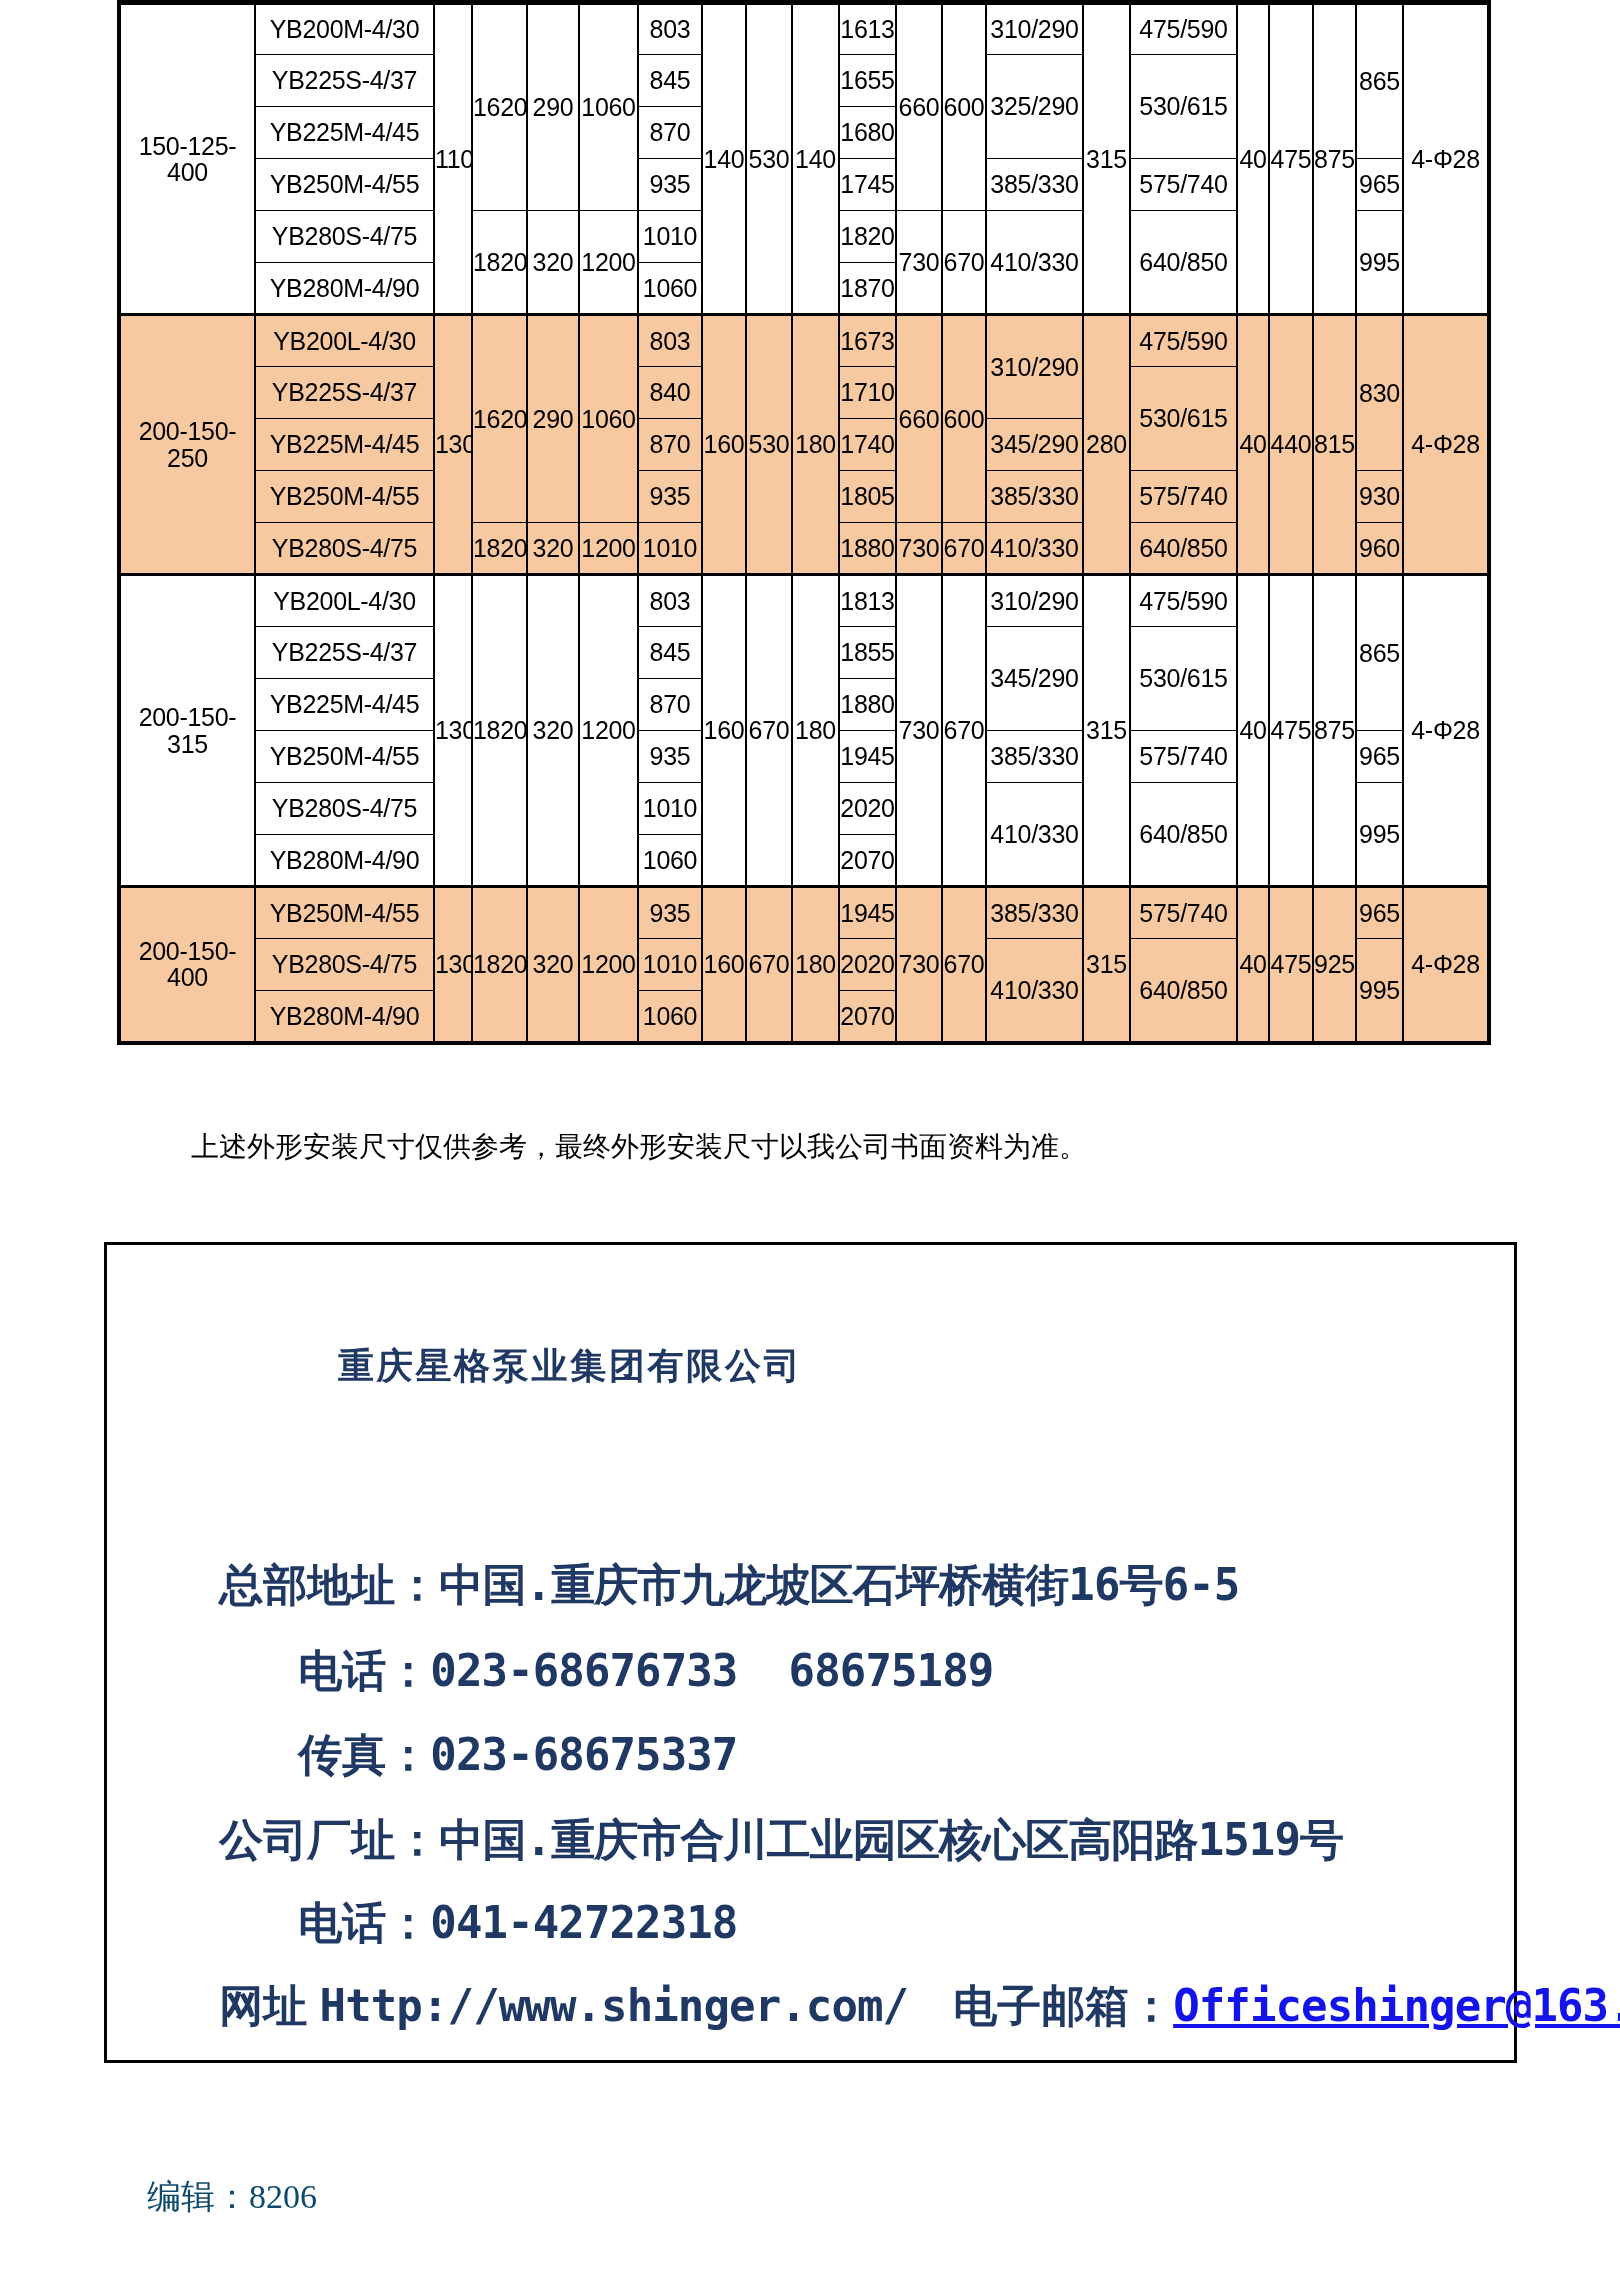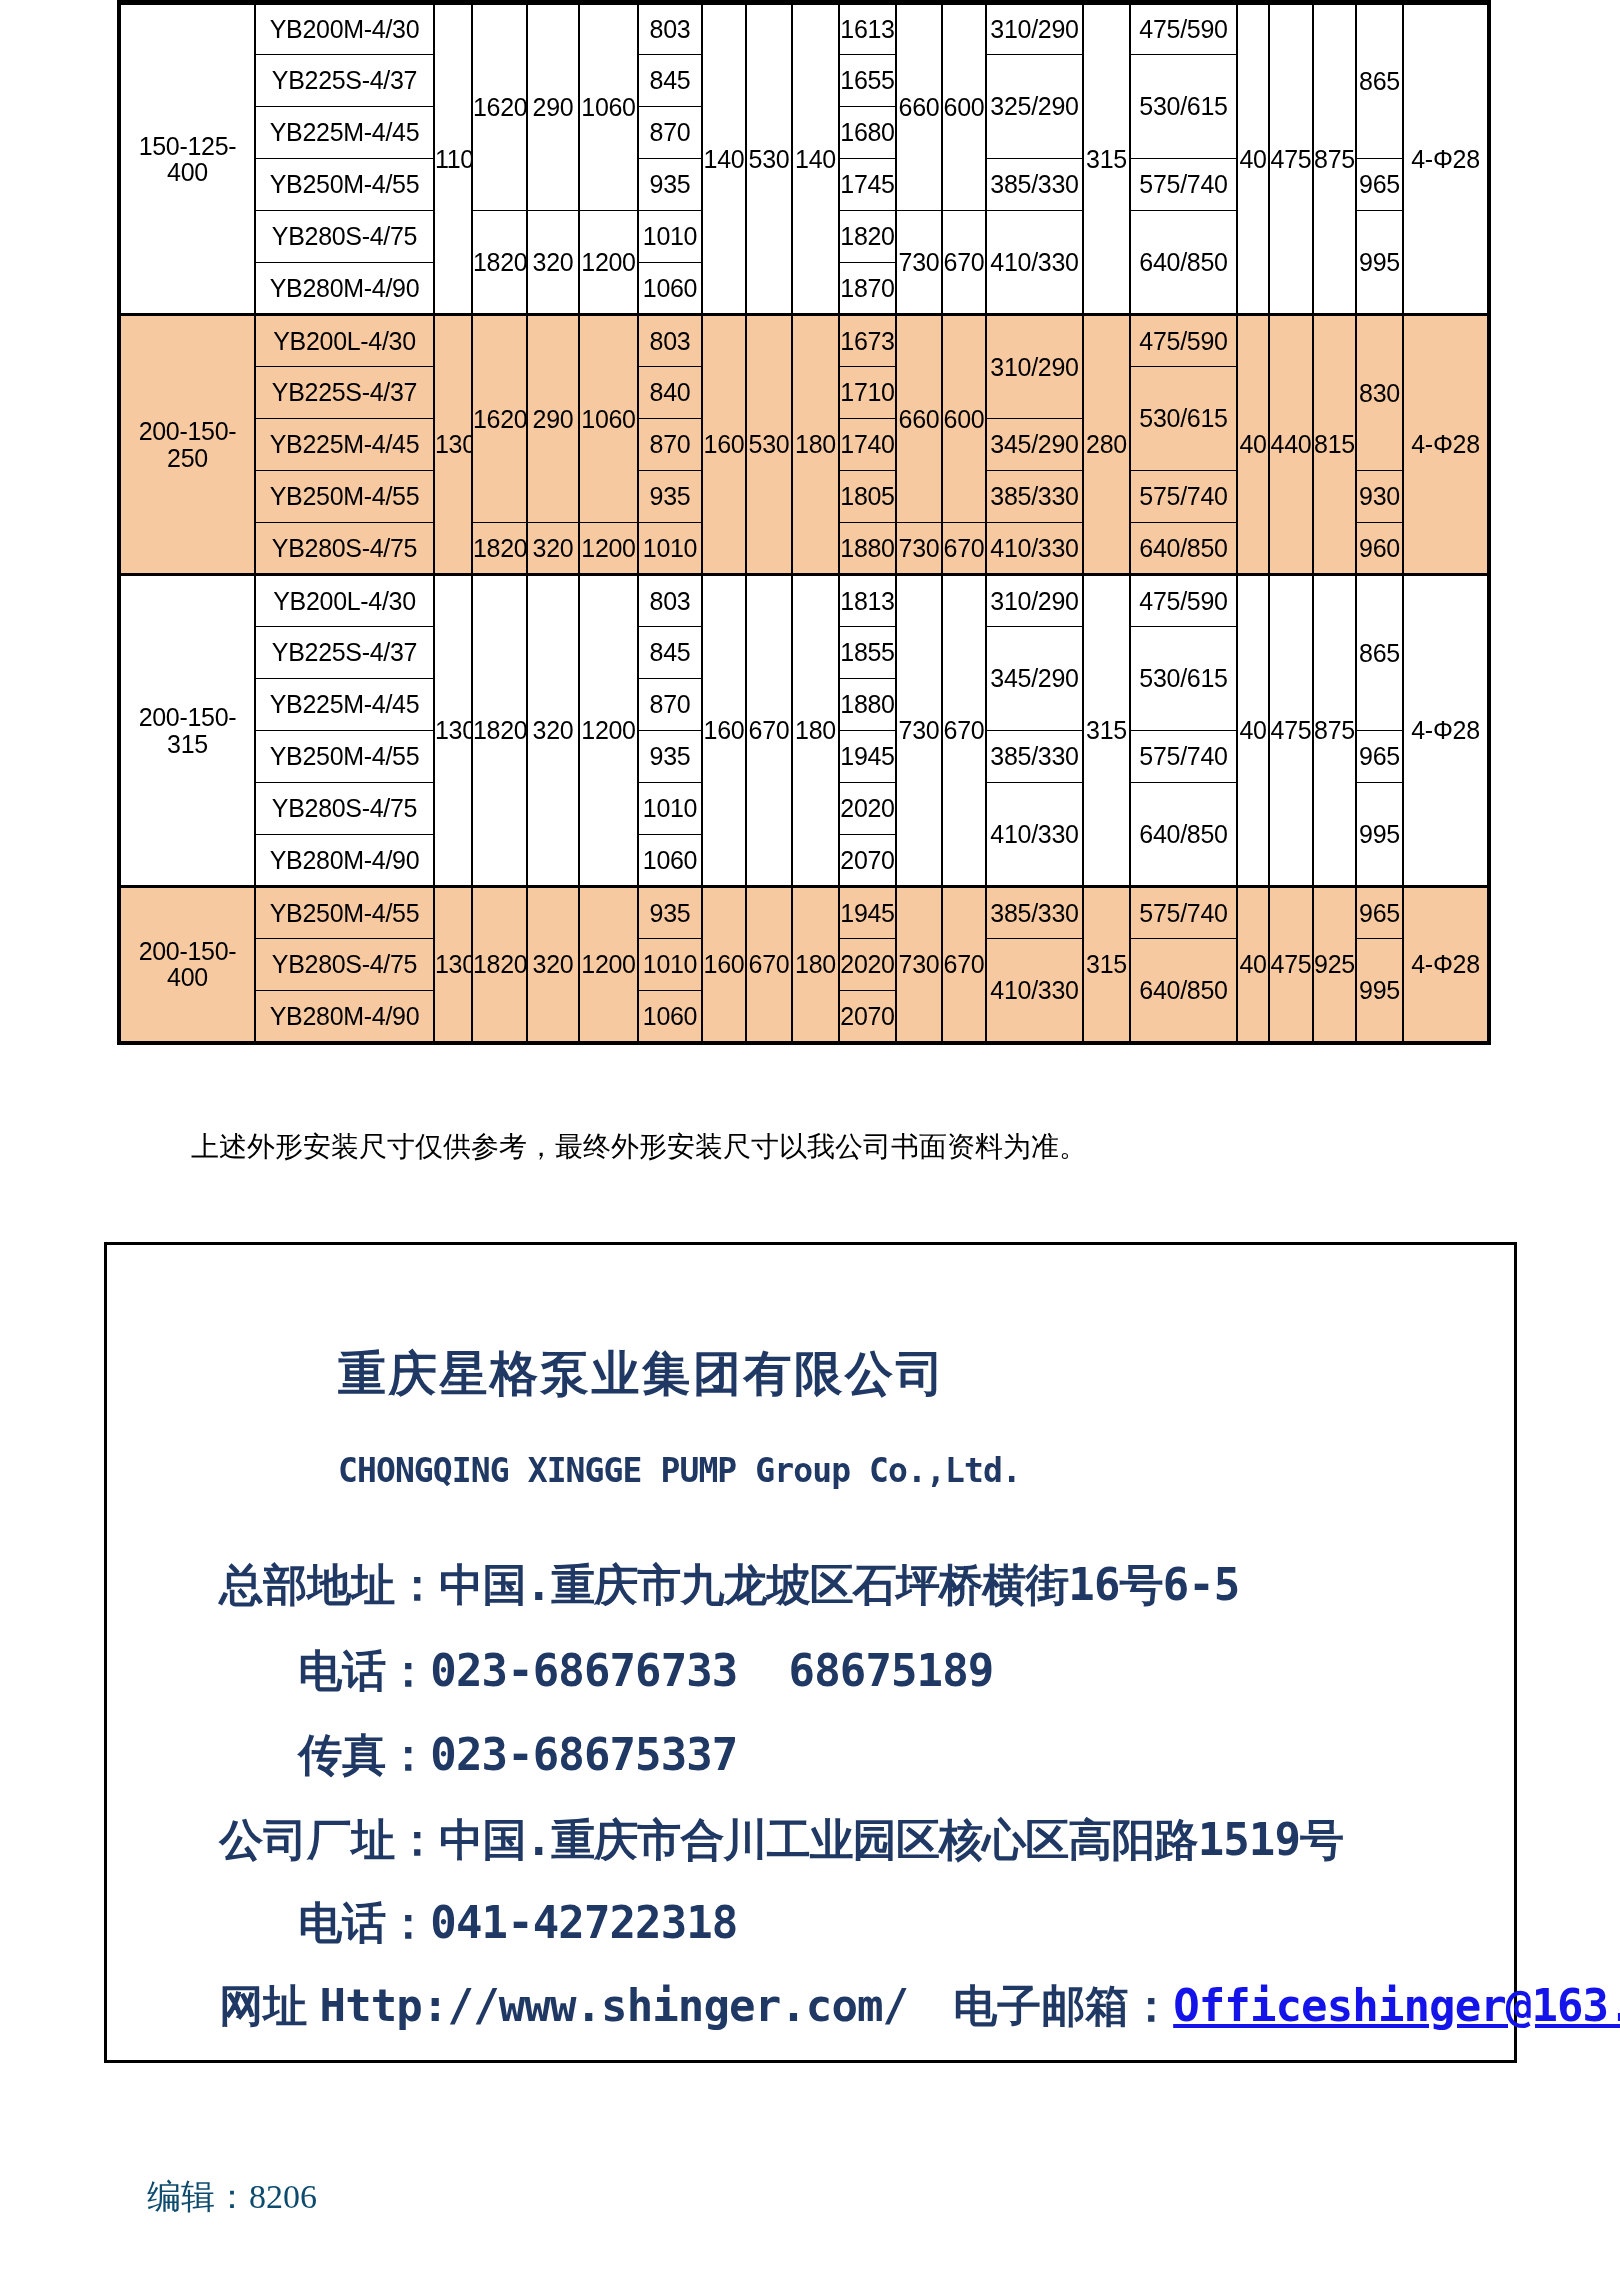--- a/index.html
+++ b/index.html
@@ -30,7 +30,7 @@
   
   .company-box{position:absolute;left:104px;top:1242px;width:1413px;height:821px;
                border:3.6px solid #000;background:#fff;}
-  .cn-name{position:absolute;left:231px;top:97px;font-size:48px;font-weight:bold;
+  .cn-name{position:absolute;left:231px;top:97px;font-size:36px;font-weight:bold;
            color:var(--navy);letter-spacing:2.7px;}
   .en-name{position:absolute;left:231px;top:206px;font-size:33px;font-weight:bold;
            color:var(--navy);font-family:"DejaVu Sans Mono","Liberation Mono",monospace;letter-spacing:-0.9px;}

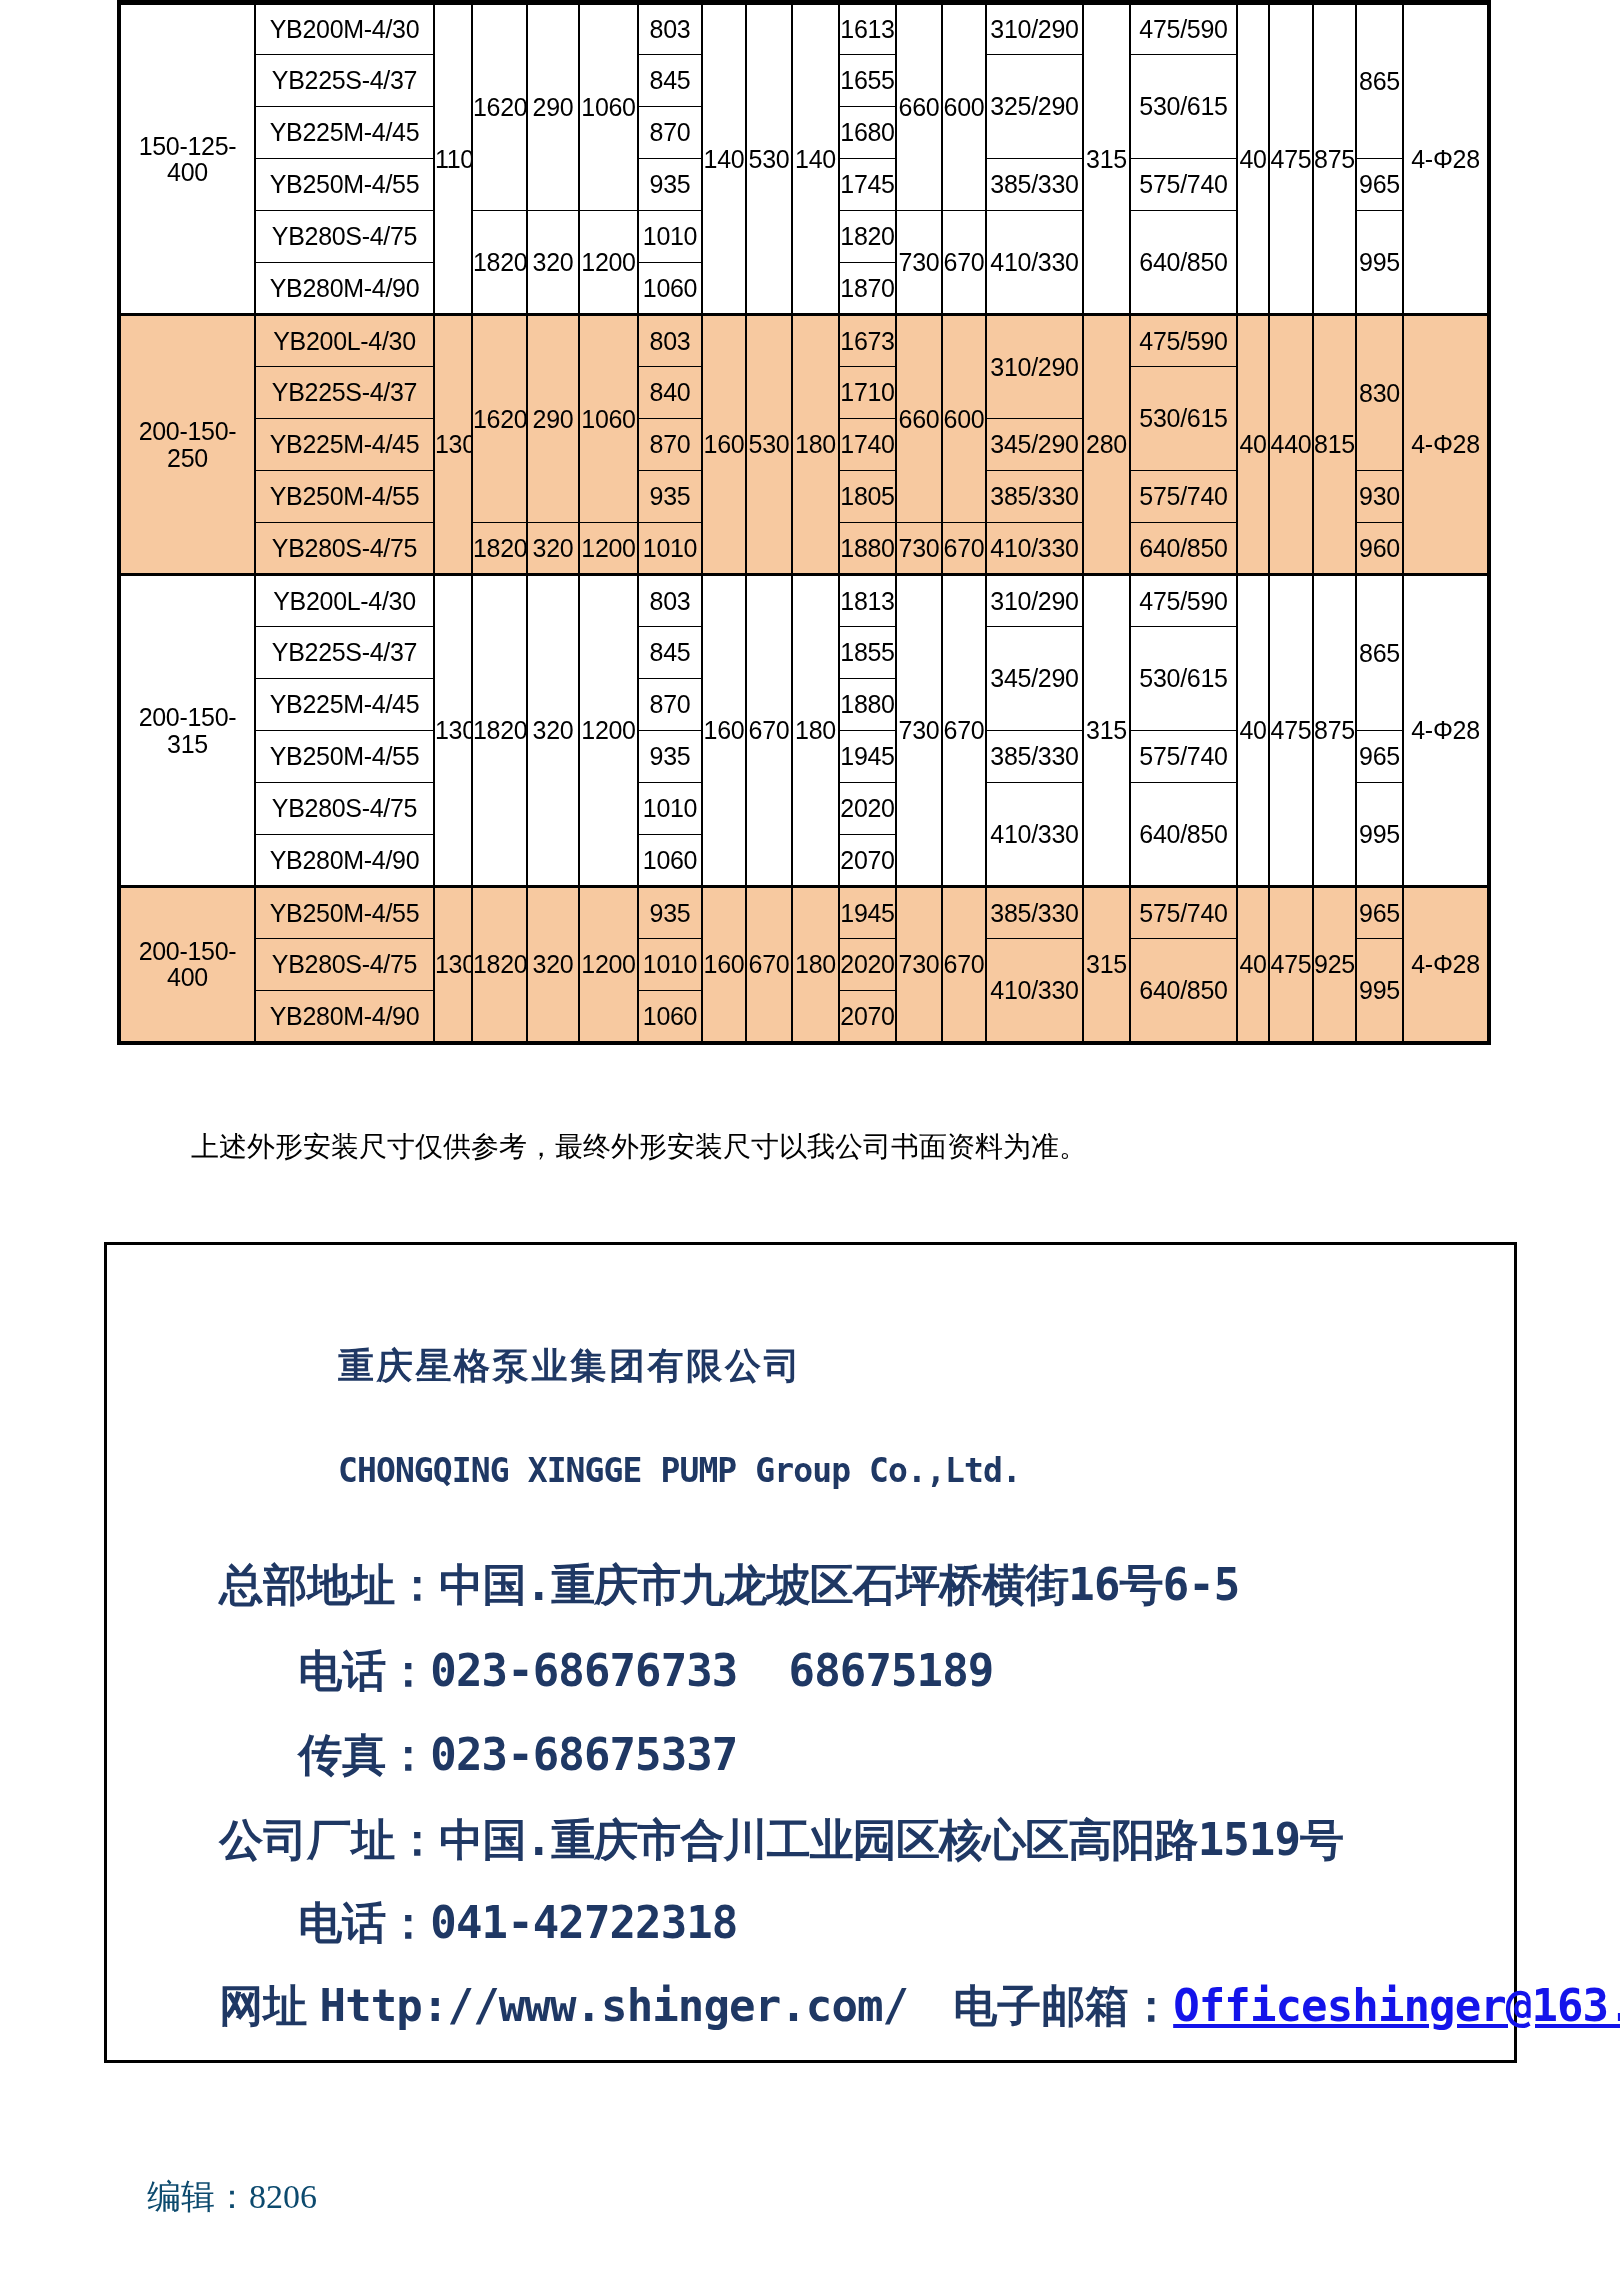--- a/index.html
+++ b/index.html
@@ -302,7 +302,6 @@
 
   <div class="company-box">
     <div class="cn-name">重庆星格泵业集团有限公司</div>
-    <div class="en-name">CHONGQING XINGGE PUMP Group Co.,Ltd.</div>
 
     <div class="info-line pos-hq">
       <span class="lbl">总部地址：</span><span class="val">中国.重庆市九龙坡区石坪桥横街16号6-5</span>

